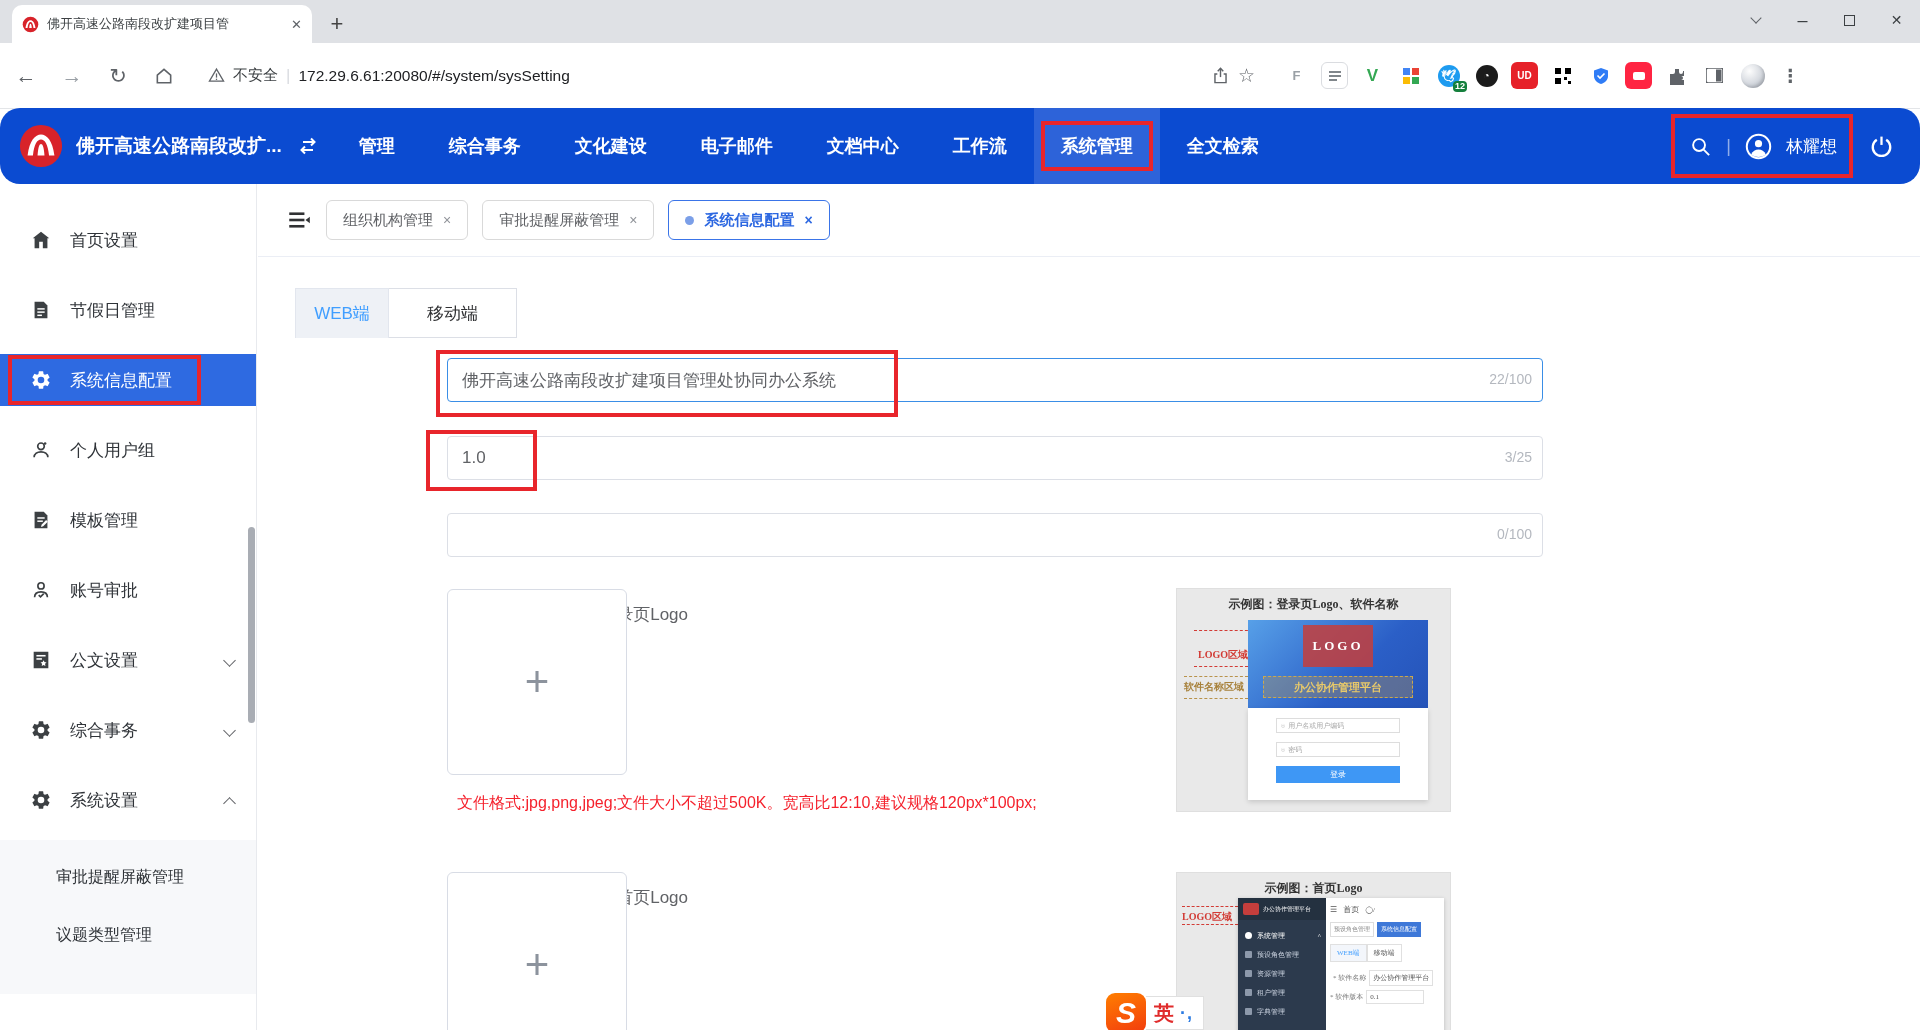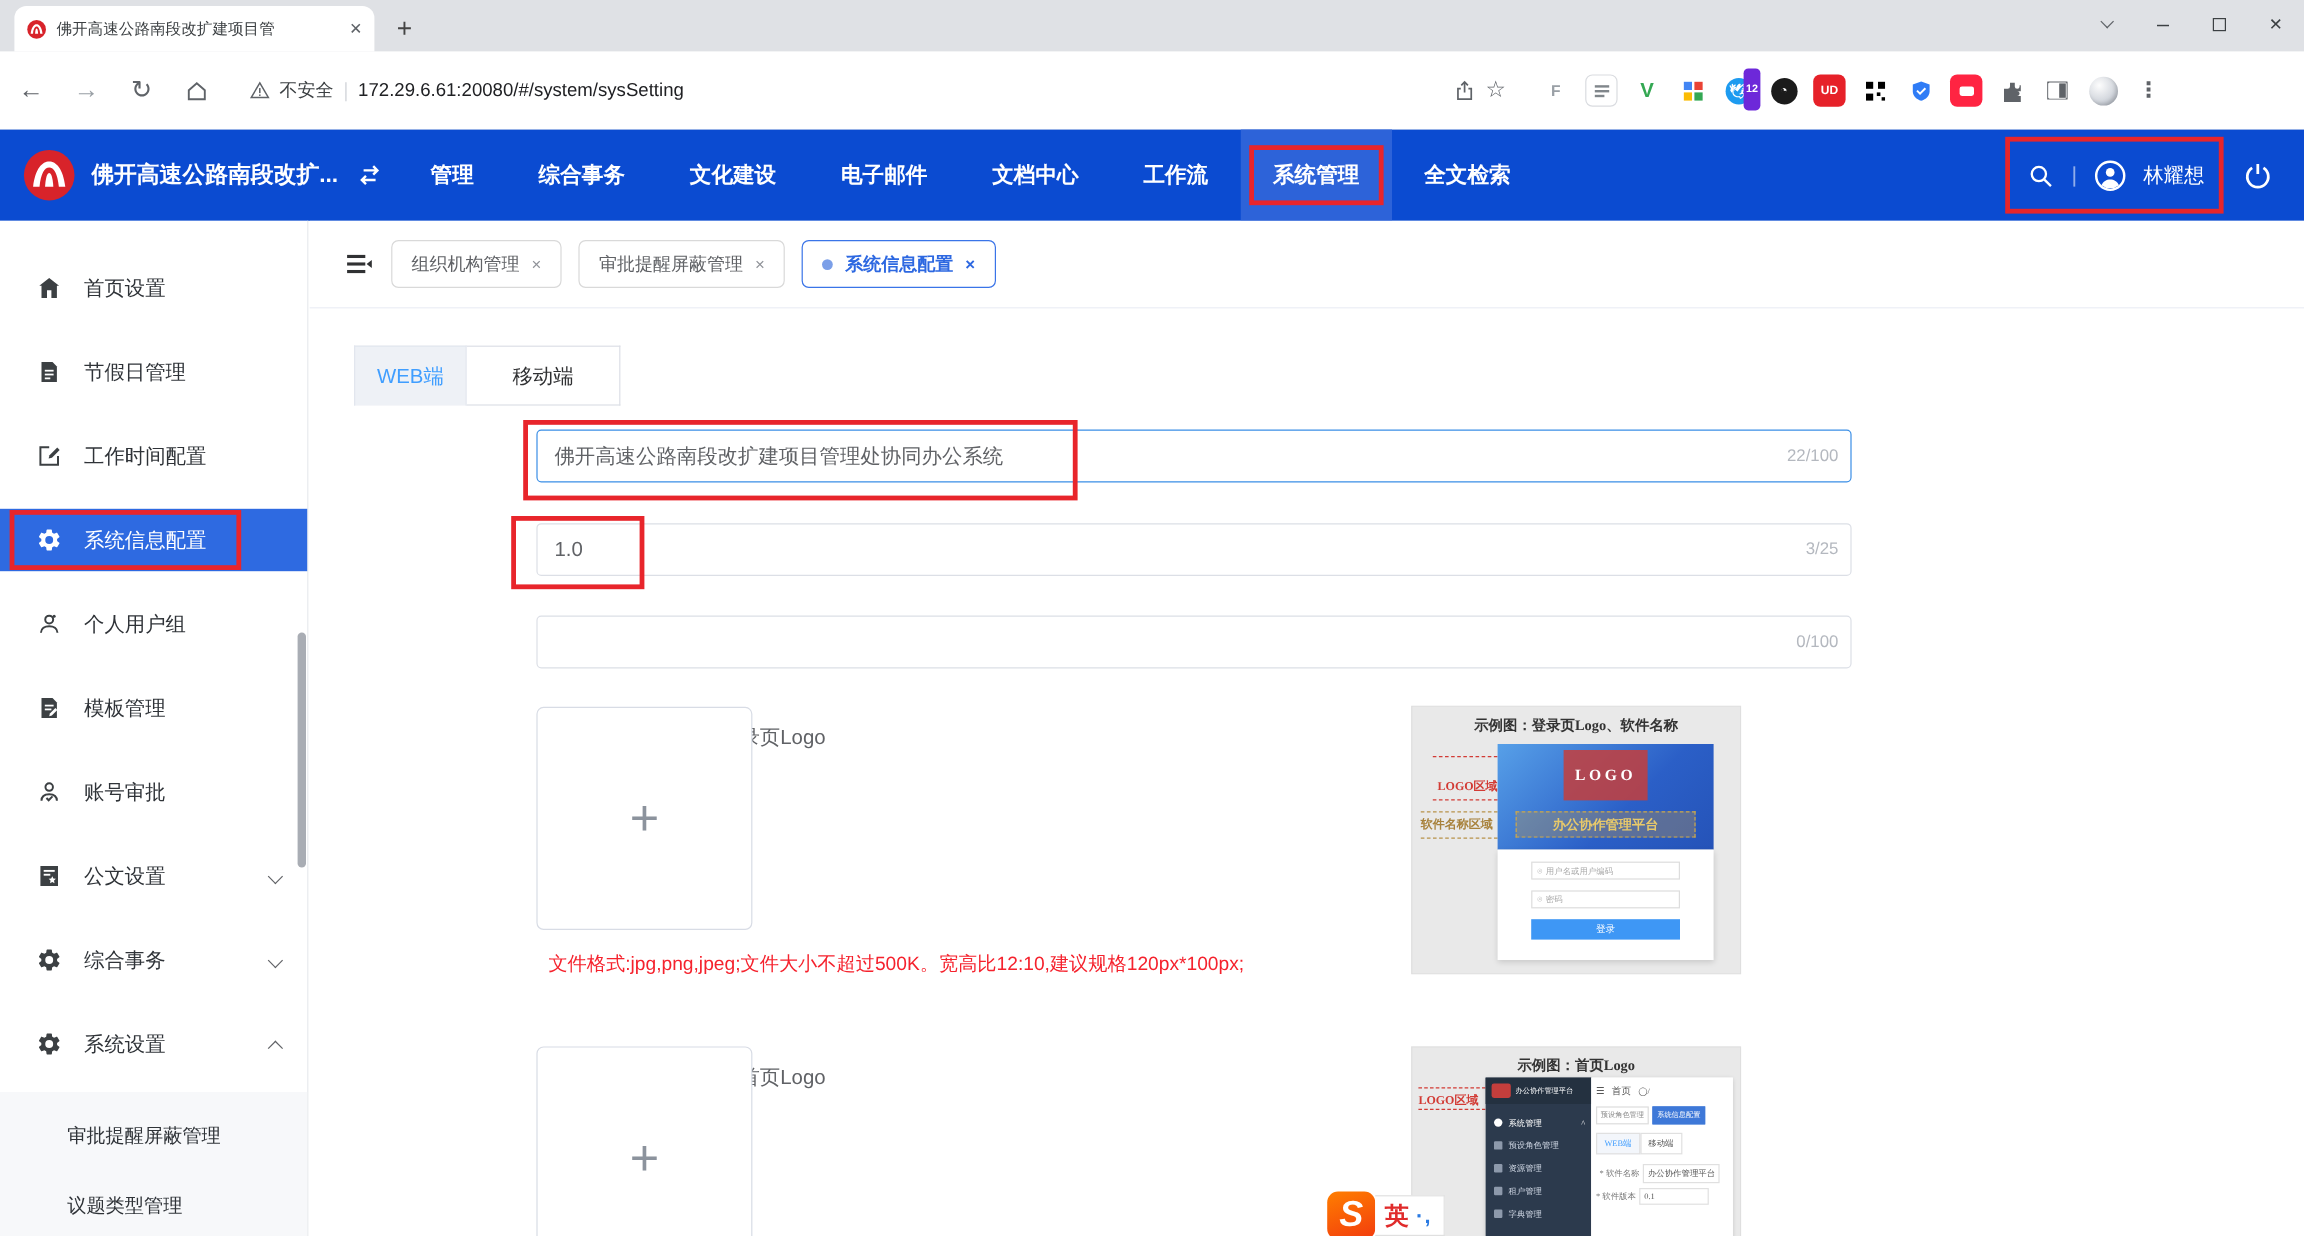--- a/index.html
+++ b/index.html
@@ -26,7 +26,7 @@
   .omni-ico { color:#5f6368; }
   .extrow { display:flex; align-items:center; gap:11px; margin-left:14px; }
   .ext { position:relative; width:27px; height:27px; display:flex; align-items:center; justify-content:center; font-size:13px; font-weight:bold; border-radius:6px; }
-  .badge { position:absolute; right:-5px; bottom:-3px; background:#6d28d9; color:#fff; font-size:9px; font-weight:bold; border-radius:4px; padding:12px 2px; line-height:11px;text-align:center; }
+  .badge { position:absolute; right:-5px; bottom:-3px; background:#15803d; color:#fff; font-size:9px; font-weight:bold; border-radius:4px; padding:0 2px; line-height:11px;text-align:center; }
 
   
   .appnav { position:absolute; left:0; top:108px; width:1920px; height:76px; background:#0b4bd1; display:flex; align-items:center; color:#fff; }

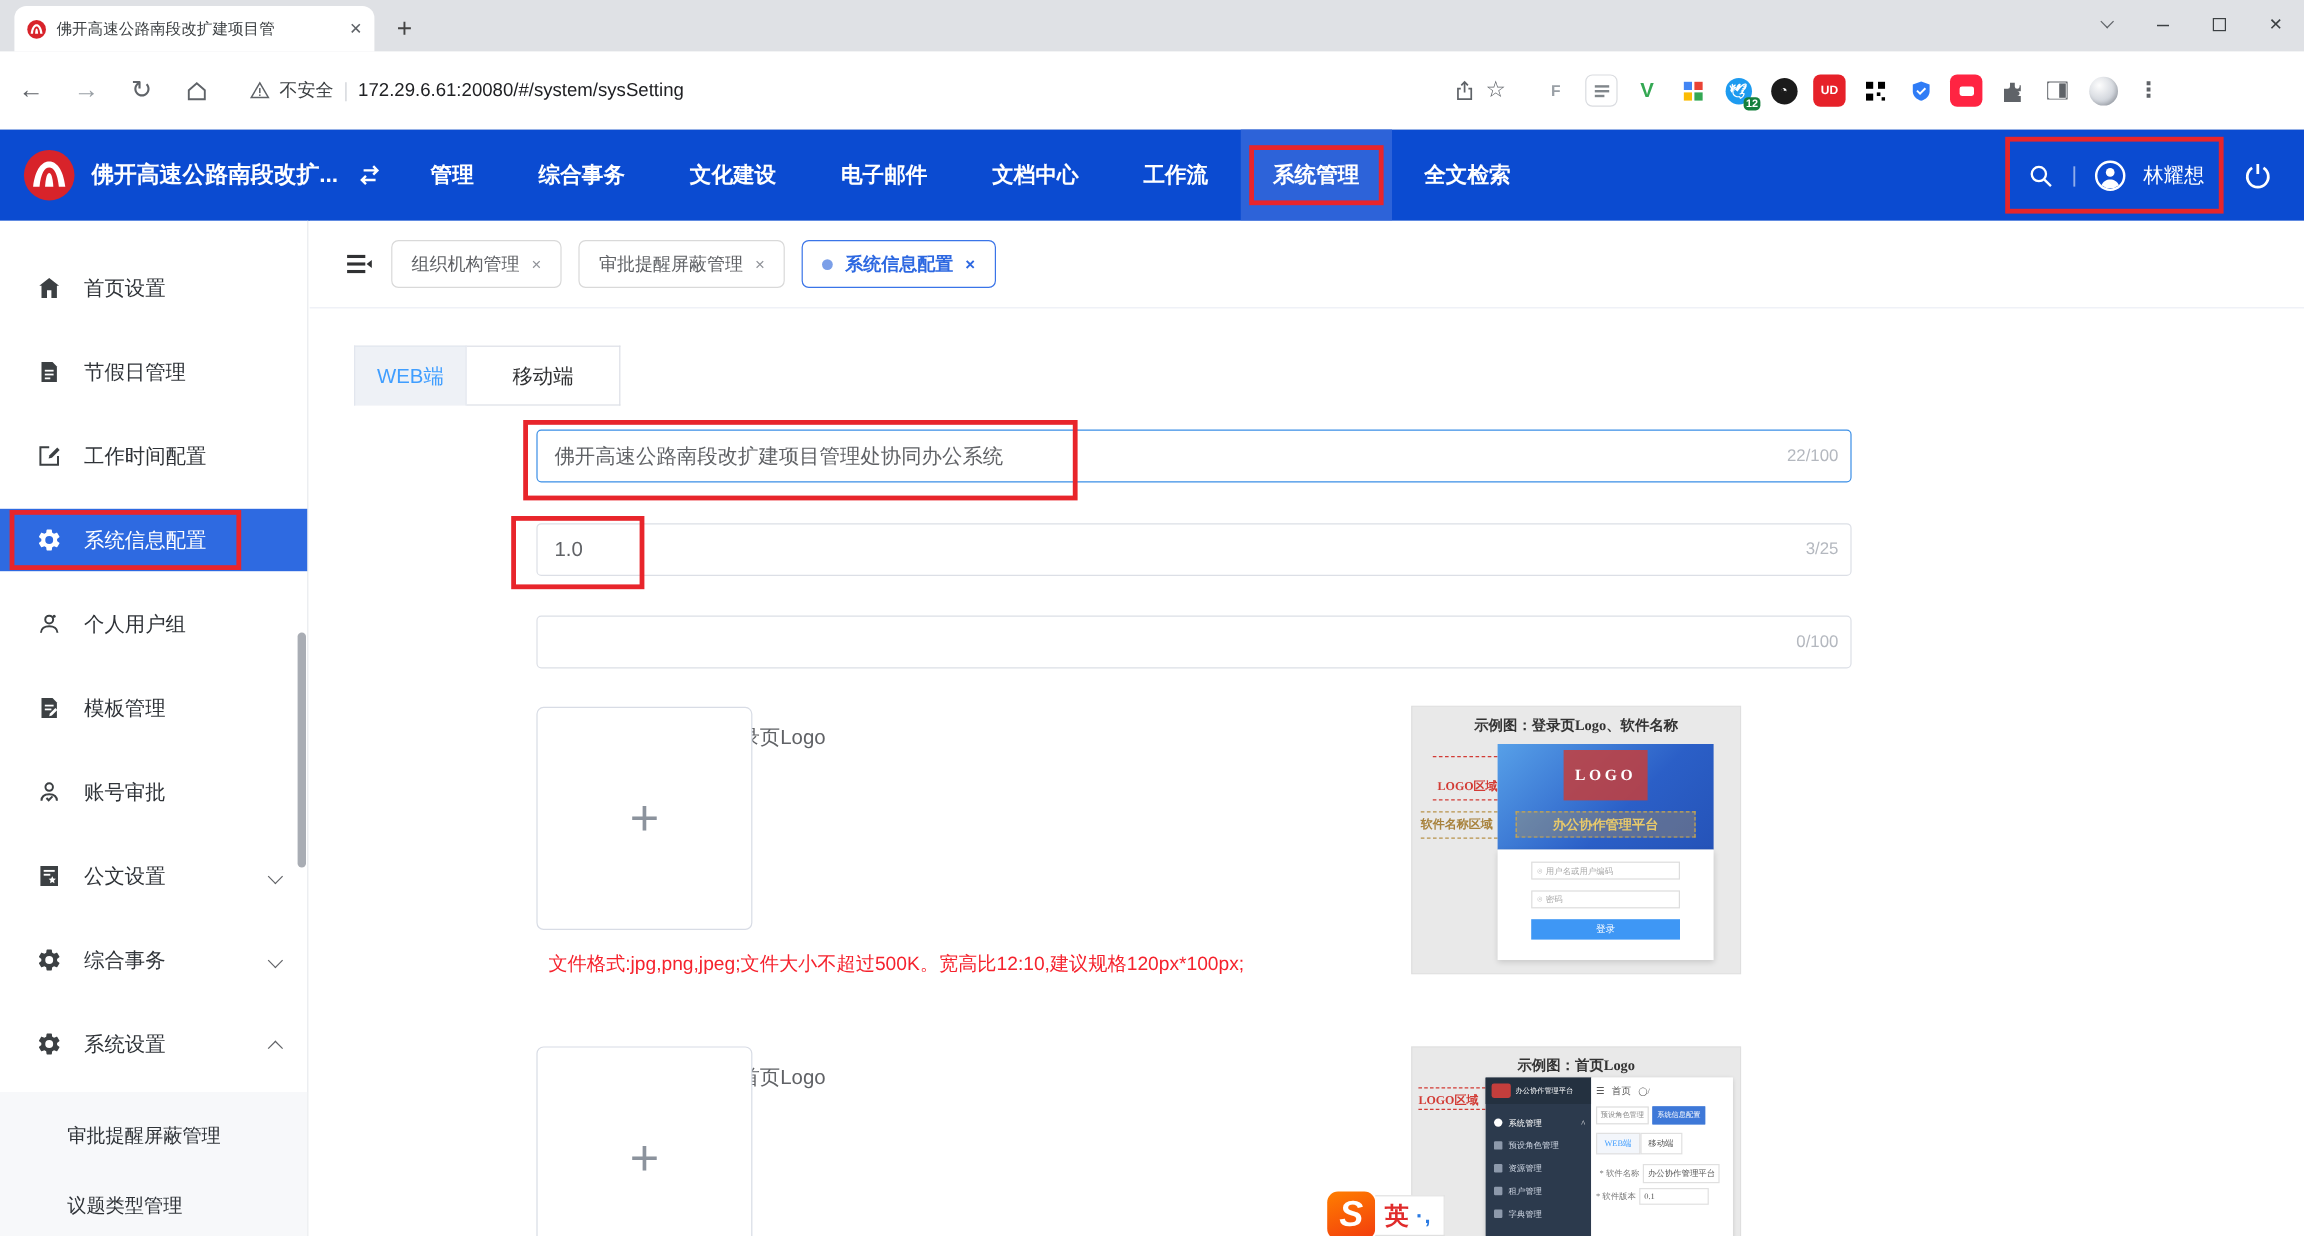--- a/index.html
+++ b/index.html
@@ -29,7 +29,7 @@
   .badge { position:absolute; right:-5px; bottom:-3px; background:#15803d; color:#fff; font-size:9px; font-weight:bold; border-radius:4px; padding:0 2px; line-height:11px;text-align:center; }
 
   
-  .appnav { position:absolute; left:0; top:108px; width:1920px; height:76px; background:#0b4bd1; display:flex; align-items:center; color:#fff; }
+  .appnav { position:absolute; left:0; top:108px; width:1920px; height:76px; background:#0b4bd1; display:flex; align-items:center; color:#fff;border-radius:20px; }
   .applogo { width:46px; height:46px; margin-left:18px; flex:none; }
   .apptitle { font-size:19px; font-weight:bold; margin-left:12px; white-space:nowrap; max-width:225px; overflow:hidden; }
   .swap { margin-left:14px; flex:none; }

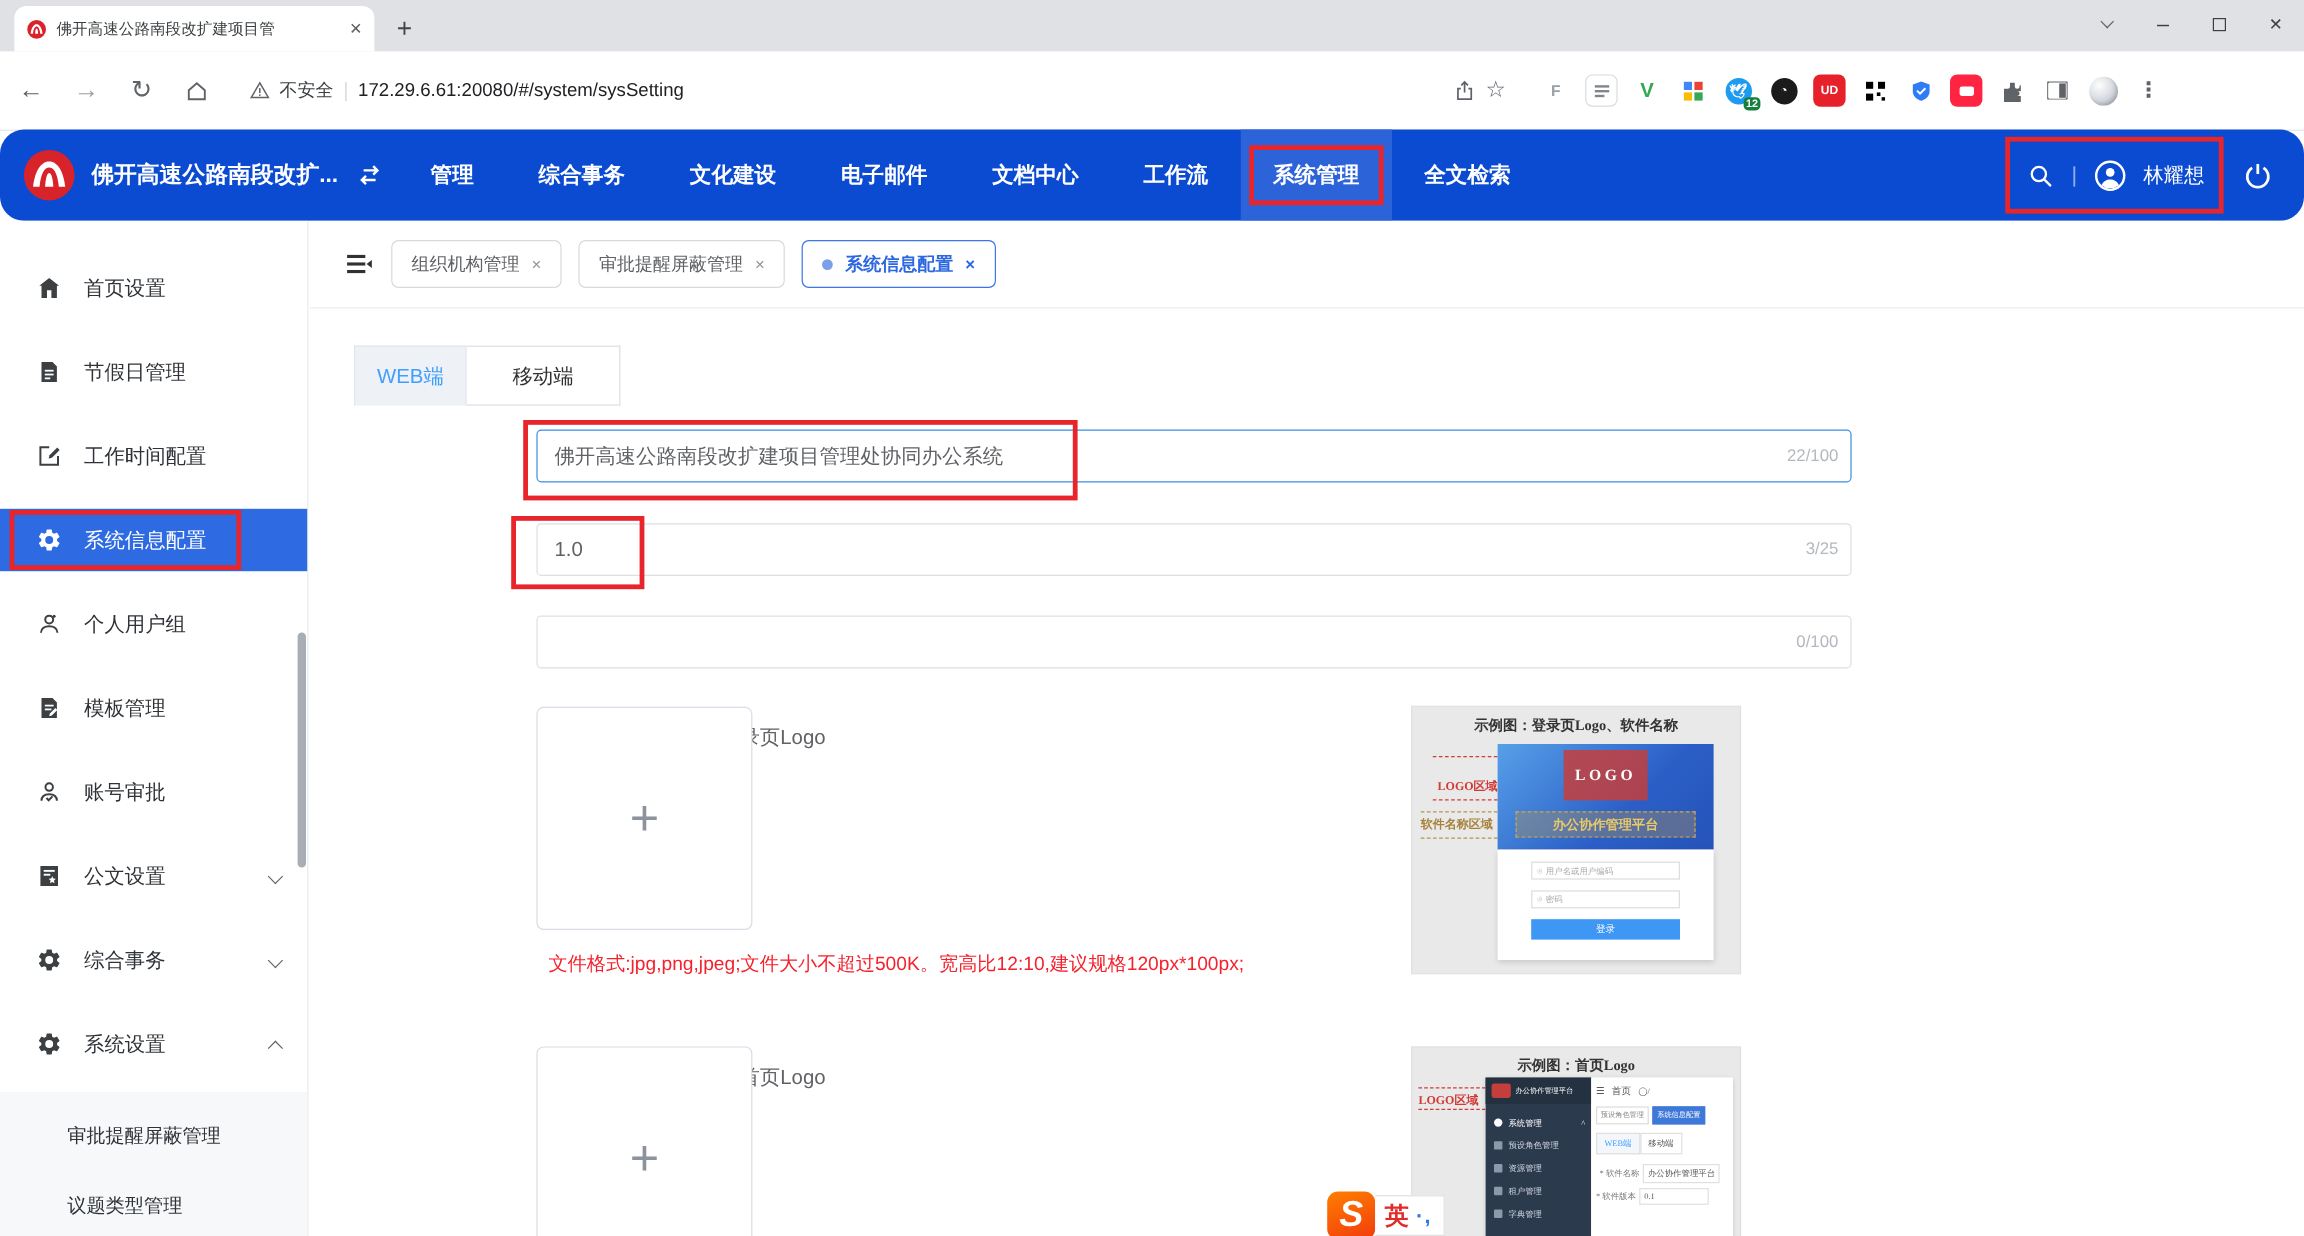--- a/index.html
+++ b/index.html
@@ -380,12 +380,6 @@
         <use href="#i-doc"></use>
       </svg>
     <span>节假日管理</span>
-  </div>
-  <div class="side-item">
-    <svg class="icn">
-        <use href="#i-edit"></use>
-      </svg>
-    <span>工作时间配置</span>
   </div>
   <div class="side-item active">
     <svg class="icn">

